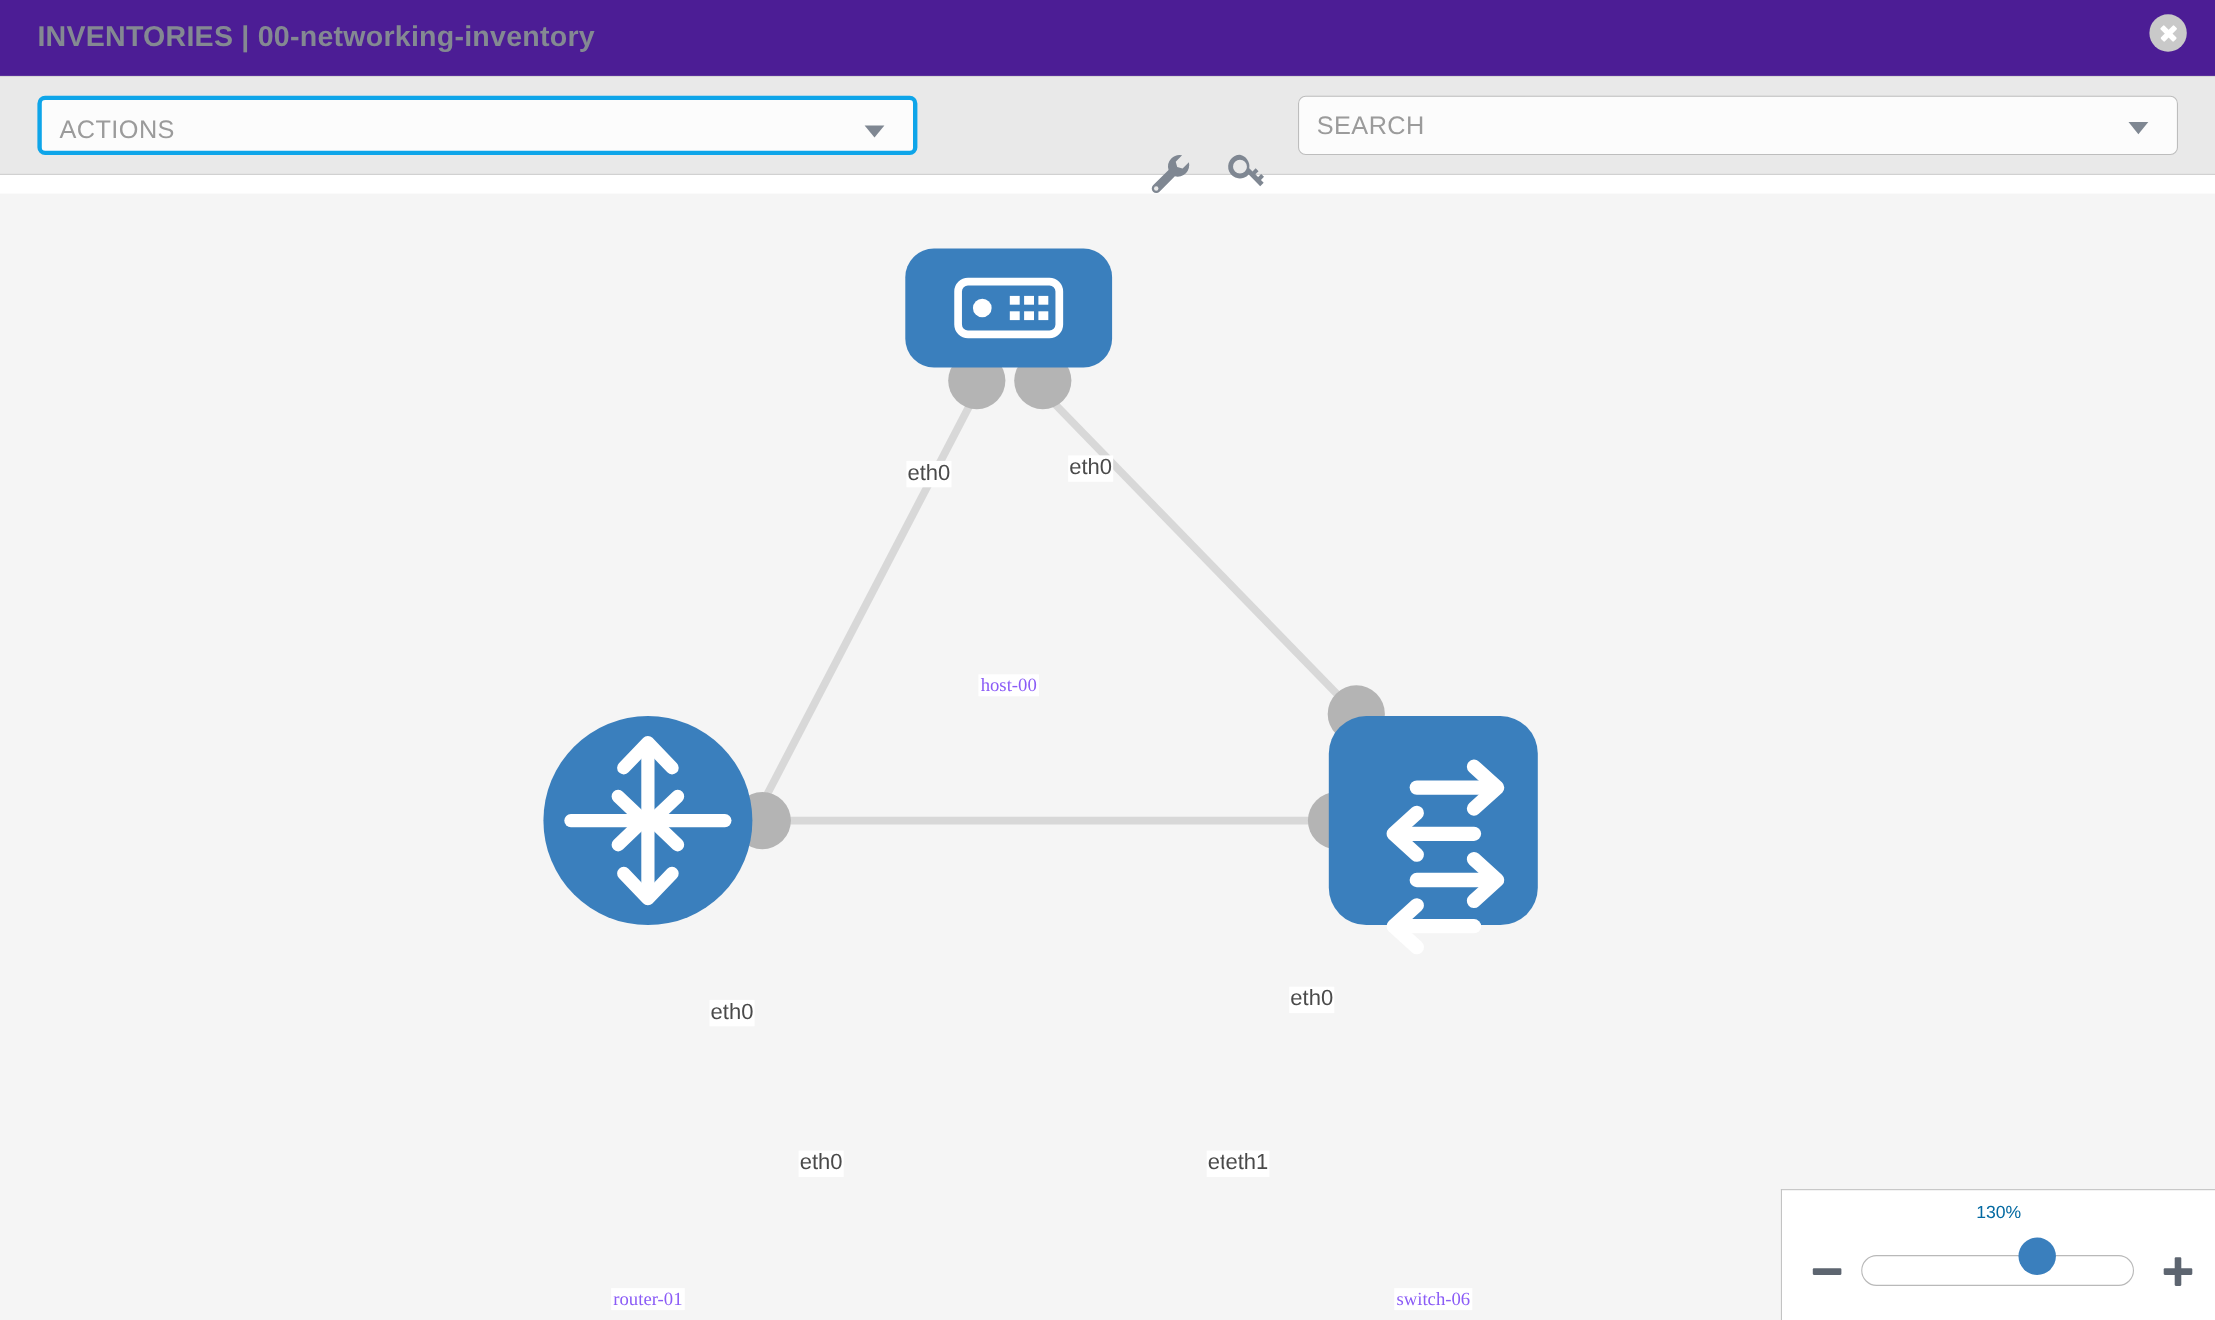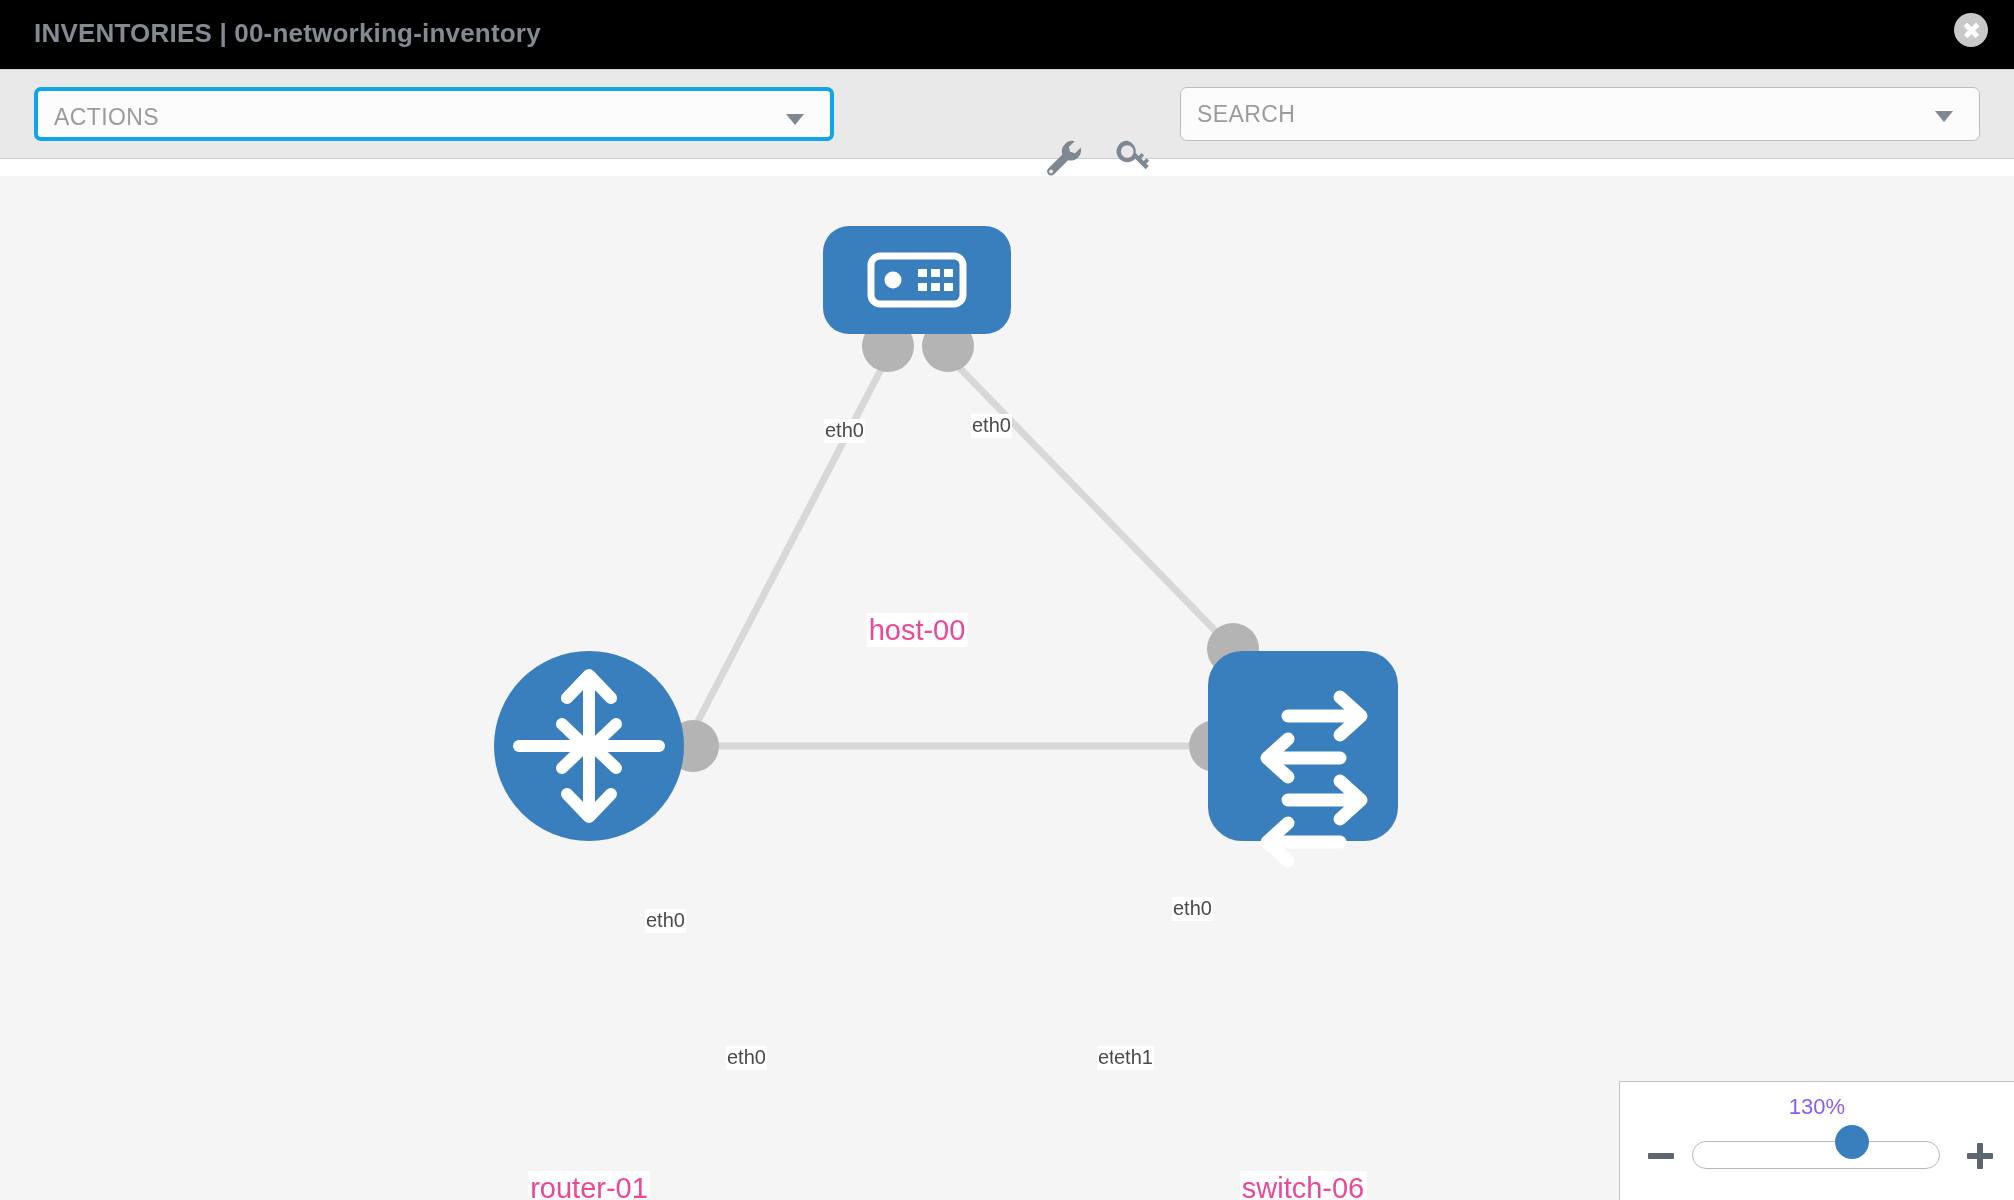--- a/index.html
+++ b/index.html
@@ -23,7 +23,7 @@
     position: absolute;
     left: 0; top: 0;
     width: 2014px; height: 70px;
-    background: #000000;
+    background: #4c1d95;
     border-bottom: 1px solid #d7d7d7;
   }
   .header-title {

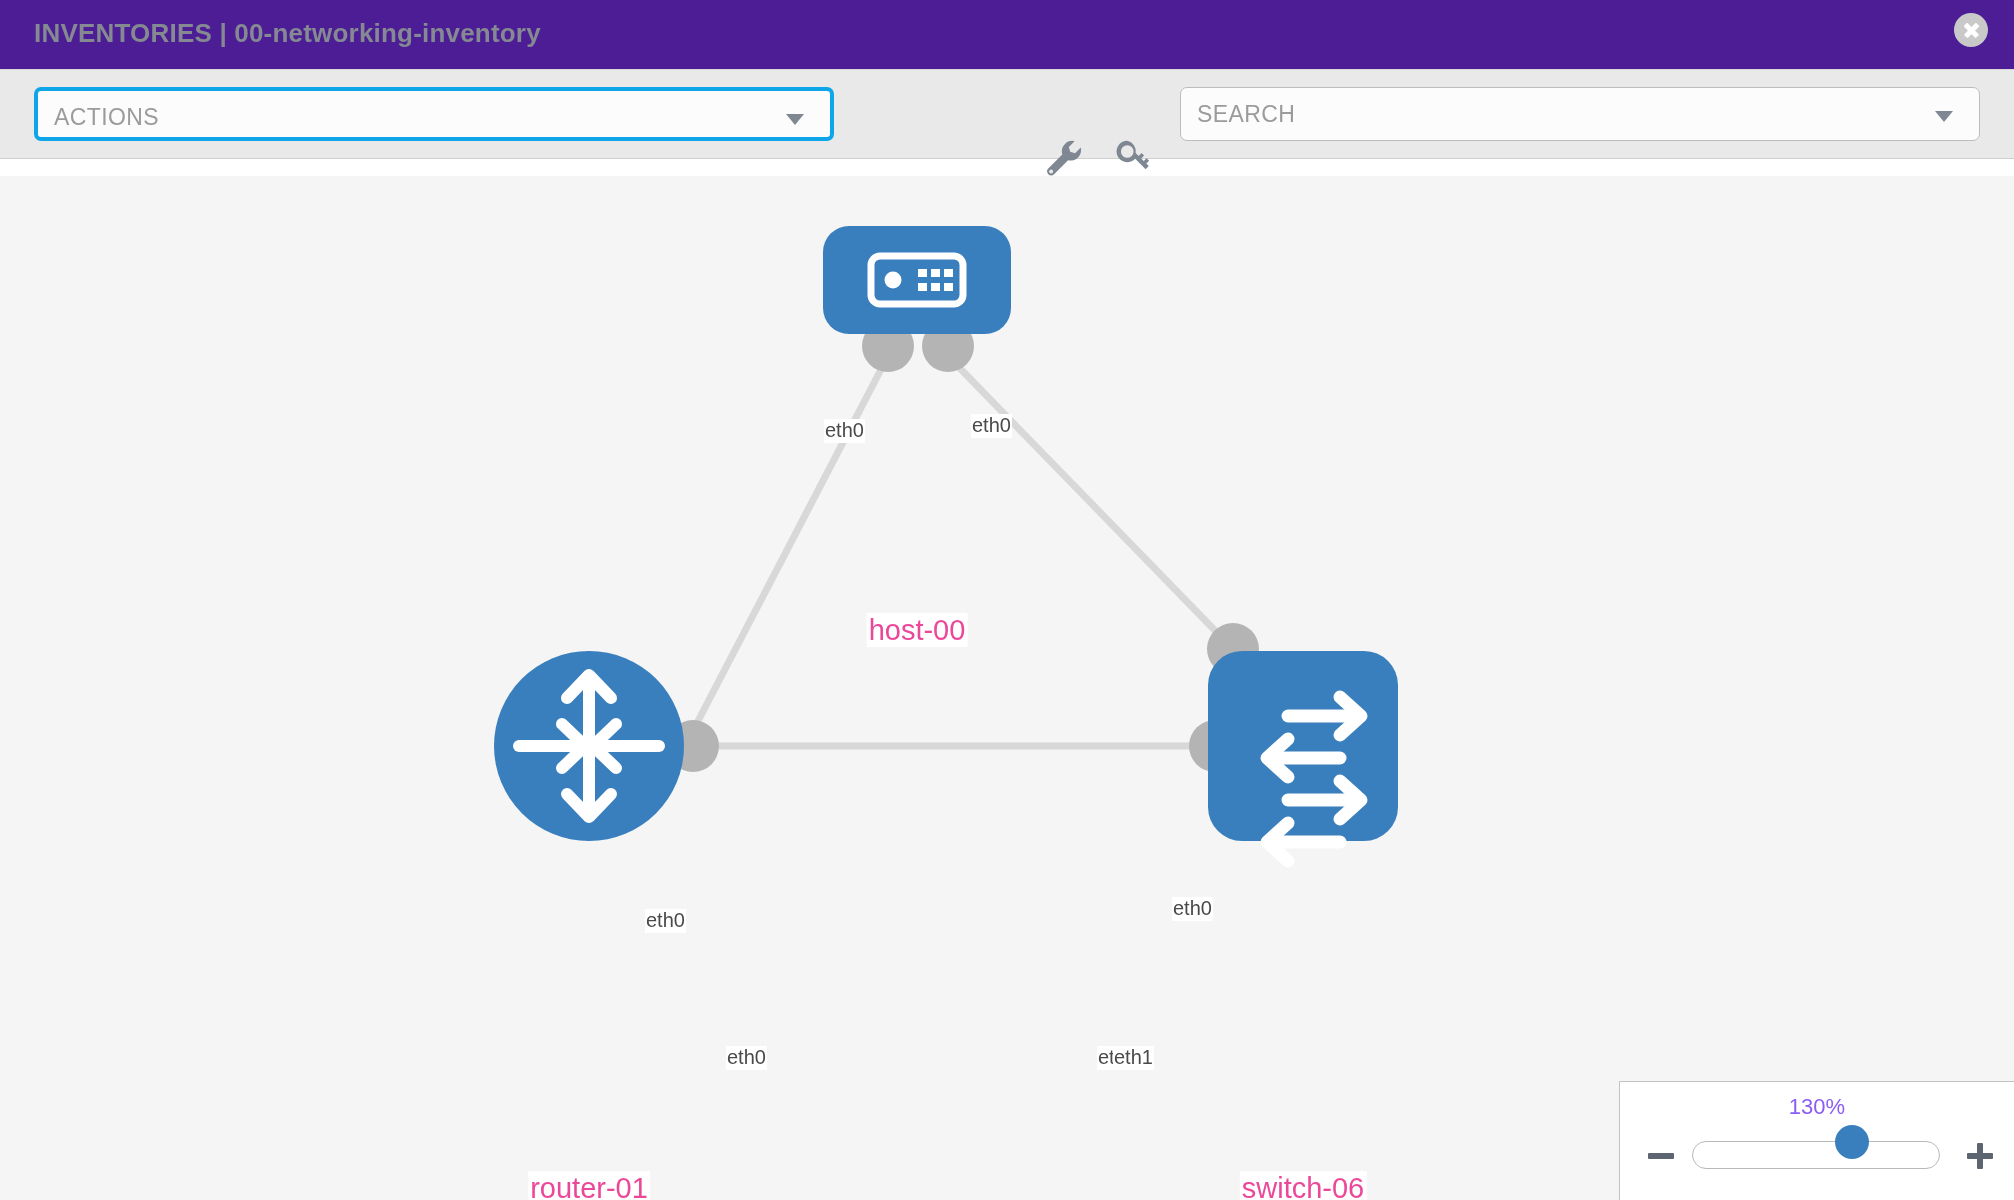--- a/index.html
+++ b/index.html
@@ -131,13 +131,14 @@
   
   .node-label {
     position: absolute;
-    font-size: 29px;
-    color: #ec4899;
+    font-size: 17px;
+    color: #8b5cf6;
     background: #ffffff;
     white-space: nowrap;
     transform: translateX(-50%);
     padding: 0 2px;
     line-height: 1.18;
+    font-family: Liberation Serif, serif;
   }
   .iface-label {
     position: absolute;

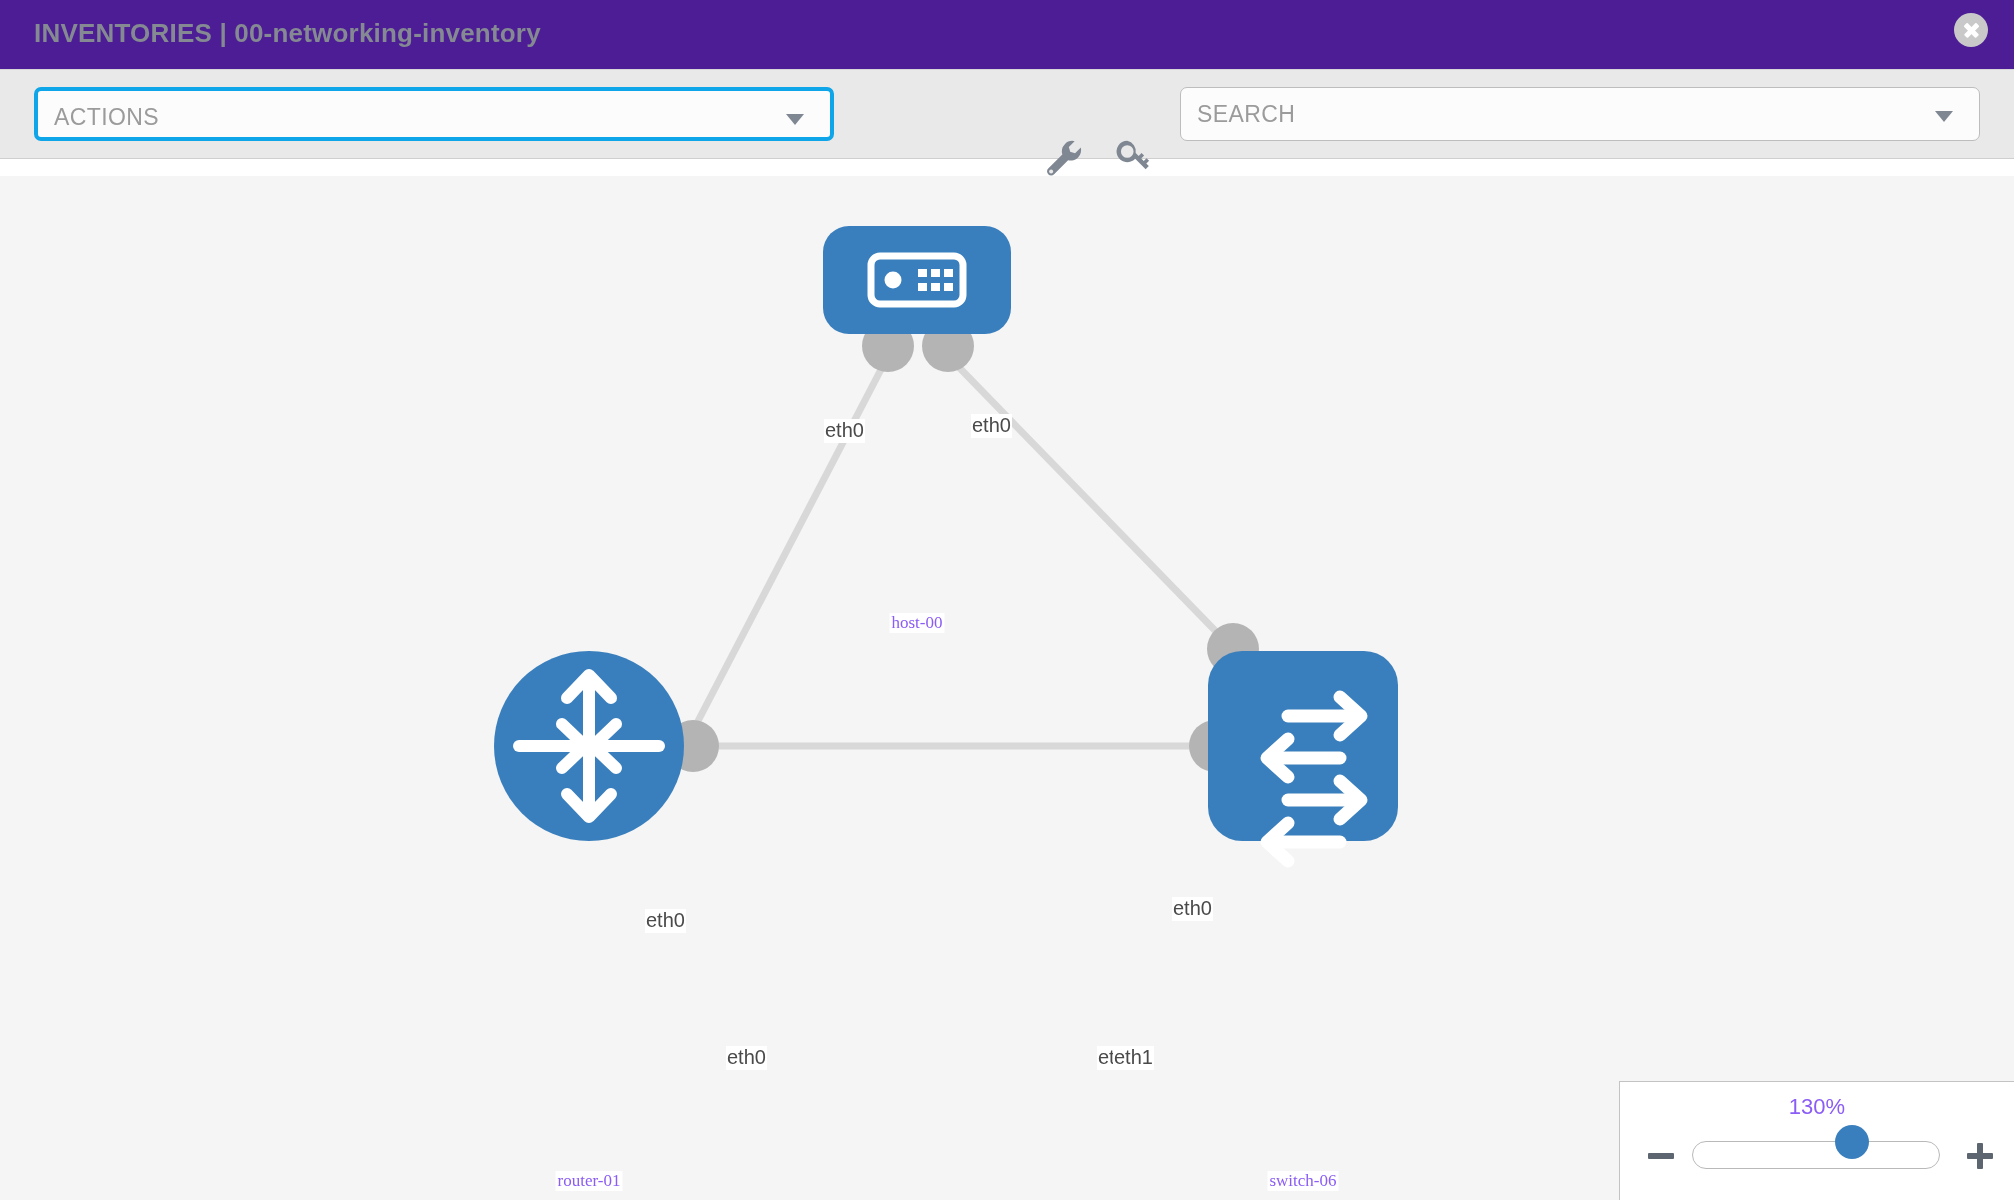--- a/index.html
+++ b/index.html
@@ -163,8 +163,8 @@
     position: absolute;
     top: 12px; left: 0; right: 0;
     text-align: center;
-    font-size: 22px;
-    color: #8b5cf6;
+    font-size: 16px;
+    color: #0369a1;
   }
   .zoom-row {
     position: absolute;

